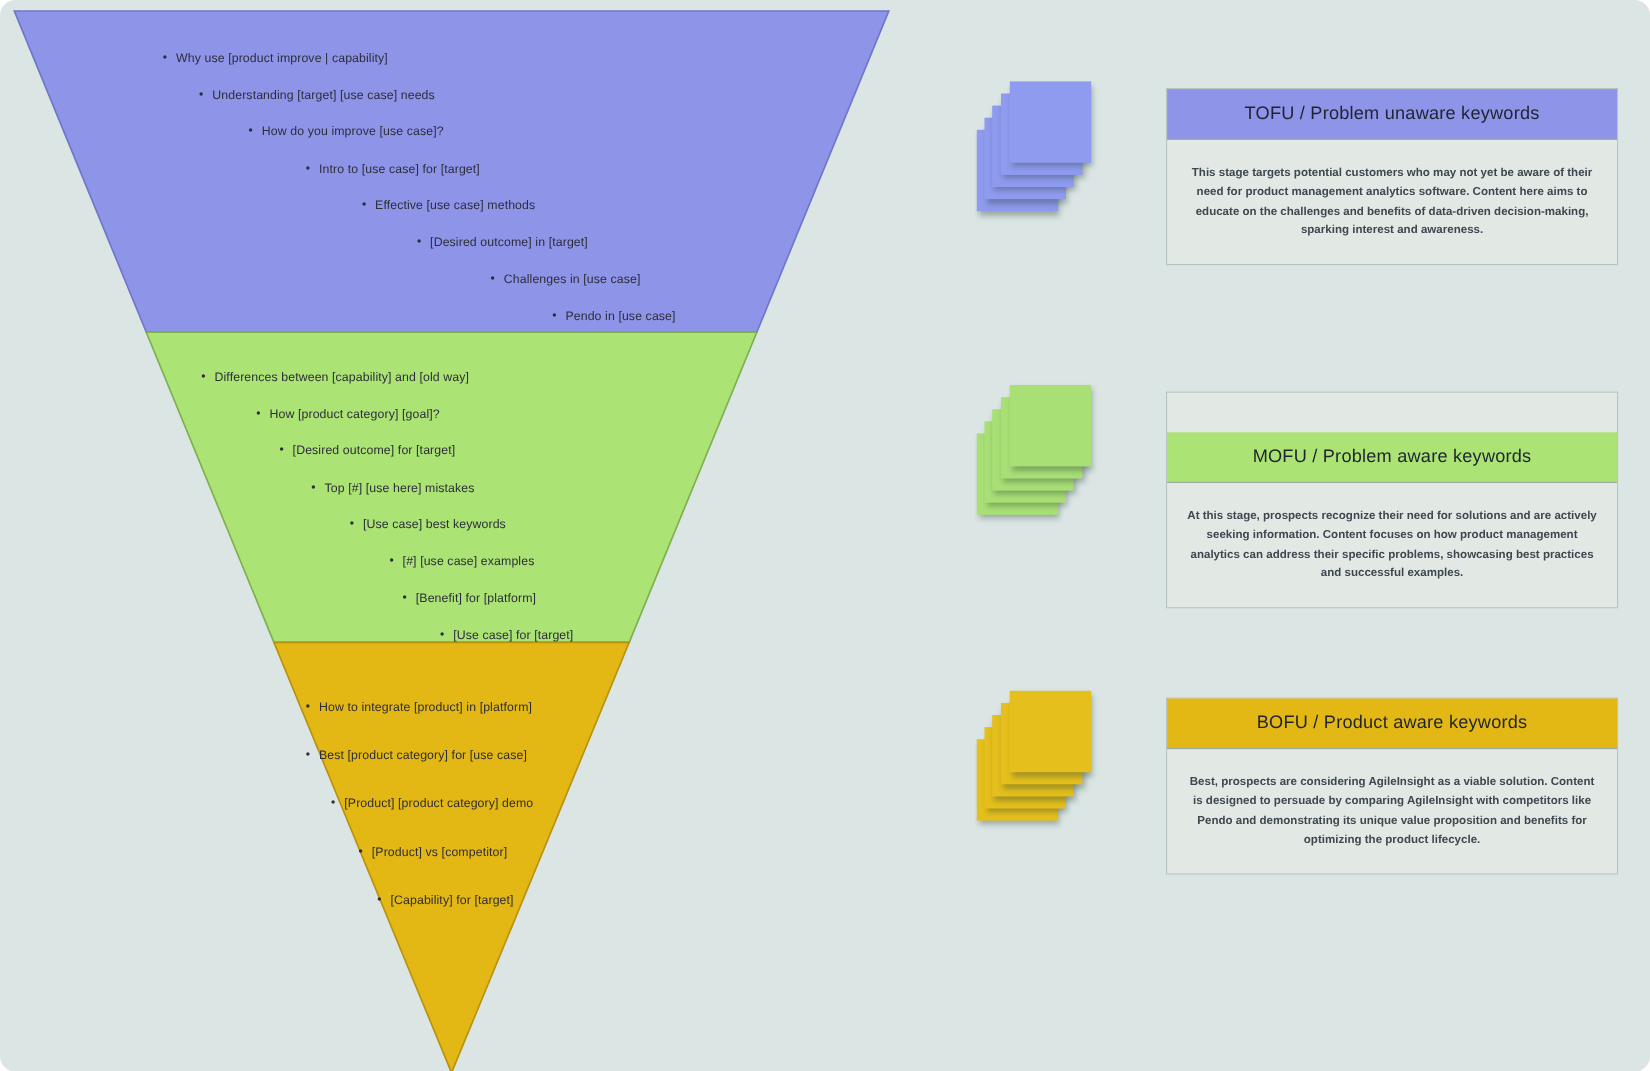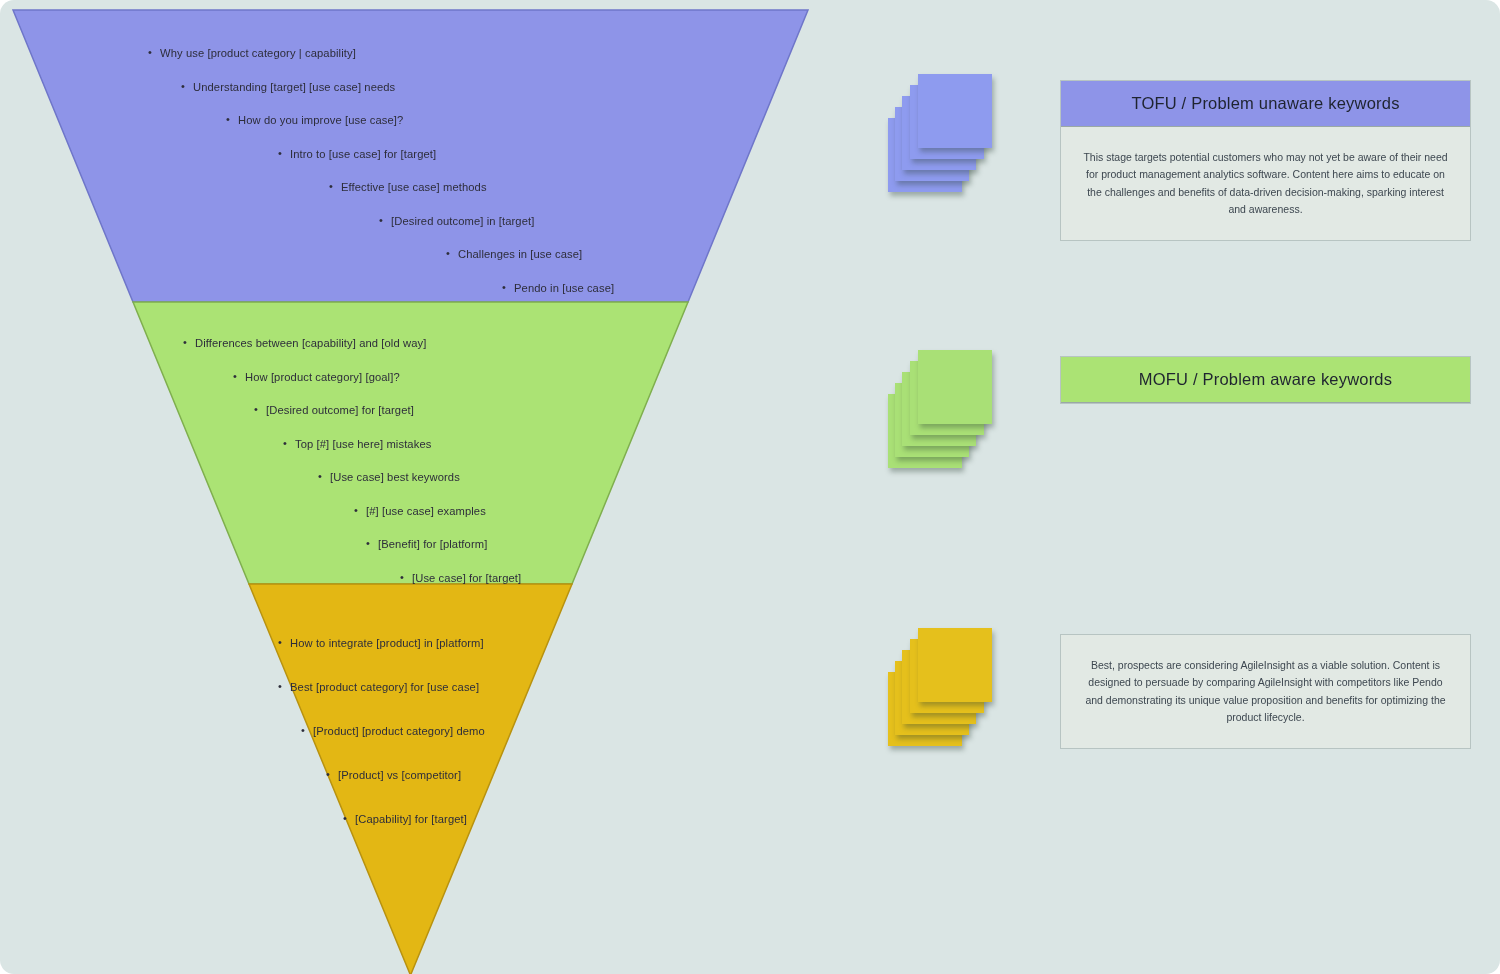--- a/index.html
+++ b/index.html
@@ -170,7 +170,7 @@
       <ul class="stage-list" id="tofu-list">
         <li style="margin-left:160px;">
           <span class="bullet">•</span>
-          <span>Why use [product category | capability]</span>
+          <span>Why use [product improve | capability]</span>
         </li>
         <li style="margin-left:193px;">
           <span class="bullet">•</span>

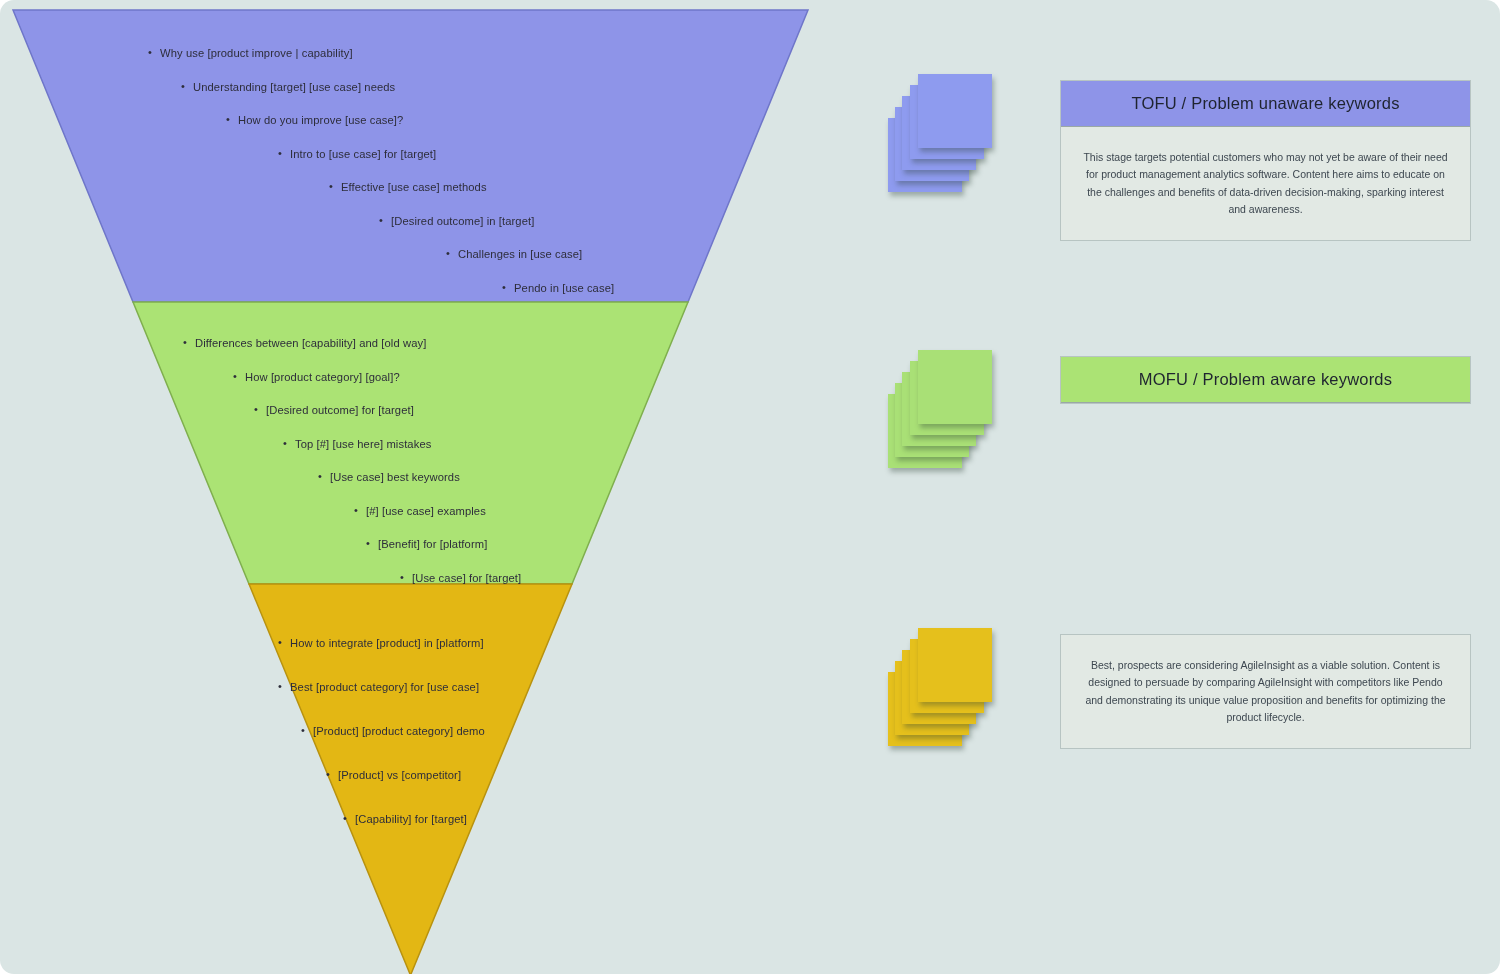--- a/index.html
+++ b/index.html
@@ -151,6 +151,7 @@
     color: #3d4750;
     min-height: 92px;
     box-sizing: border-box;
+    font-weight: bold;
   }
 </style>
 </head>

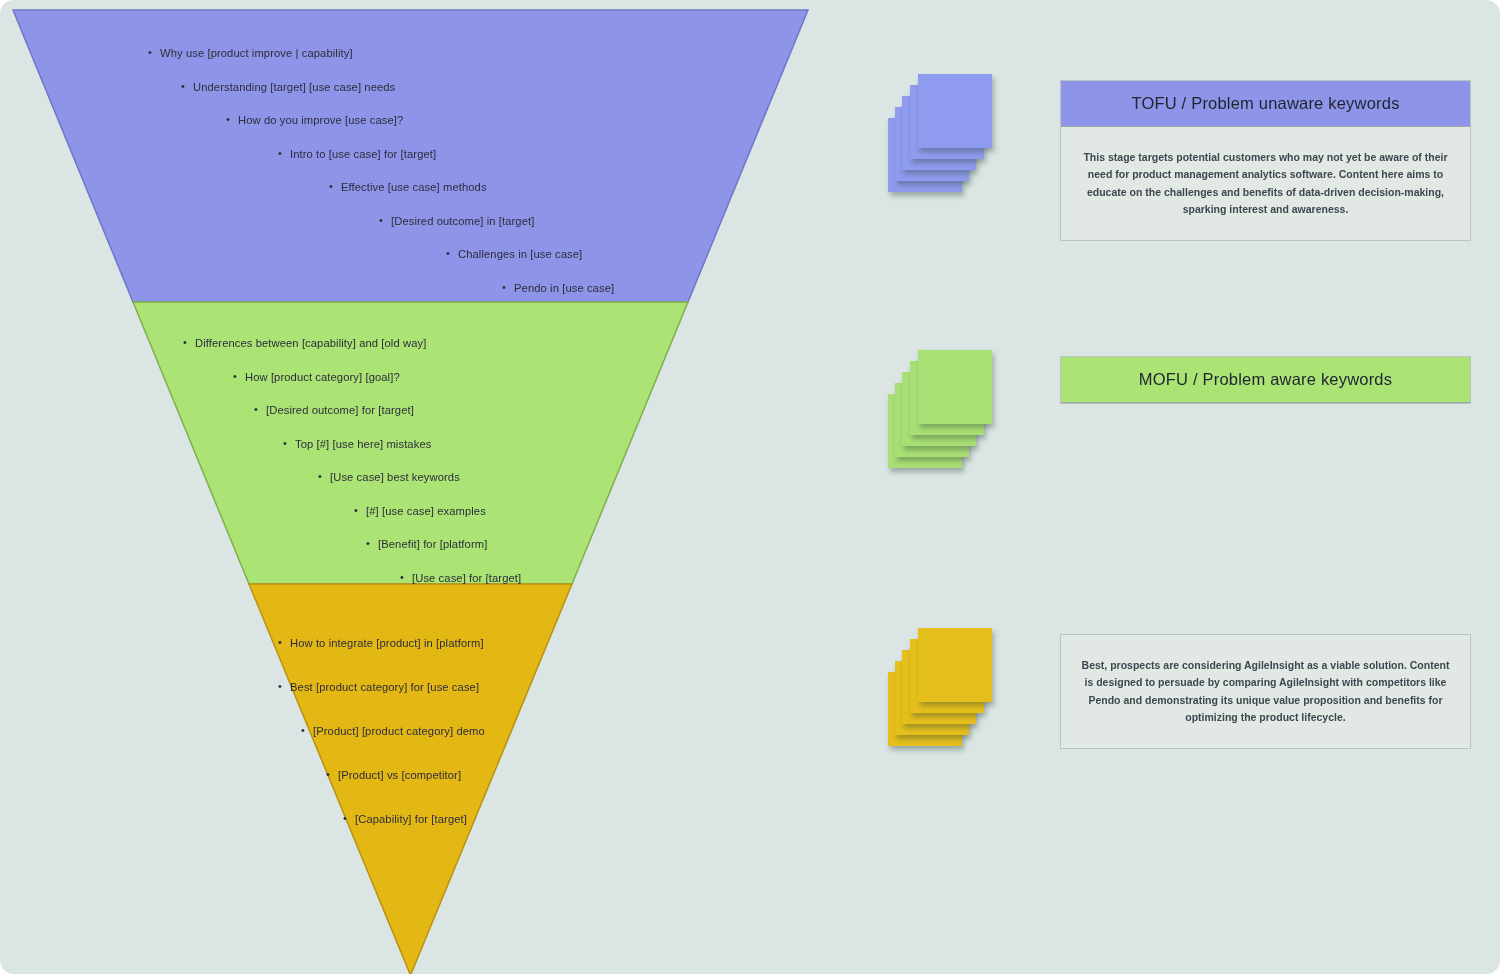--- a/index.html
+++ b/index.html
@@ -291,7 +291,7 @@
         <div class="note n1" style="background:#a9e076;"></div>
       </div>
       <div class="card">
-        <div class="card-header" style="background:#abe374;">
+        <div class="card-header" style="background:#abe374;margin-top:36px;">
           <span class="card-title">MOFU / Problem aware keywords</span>
         </div>
       </div>

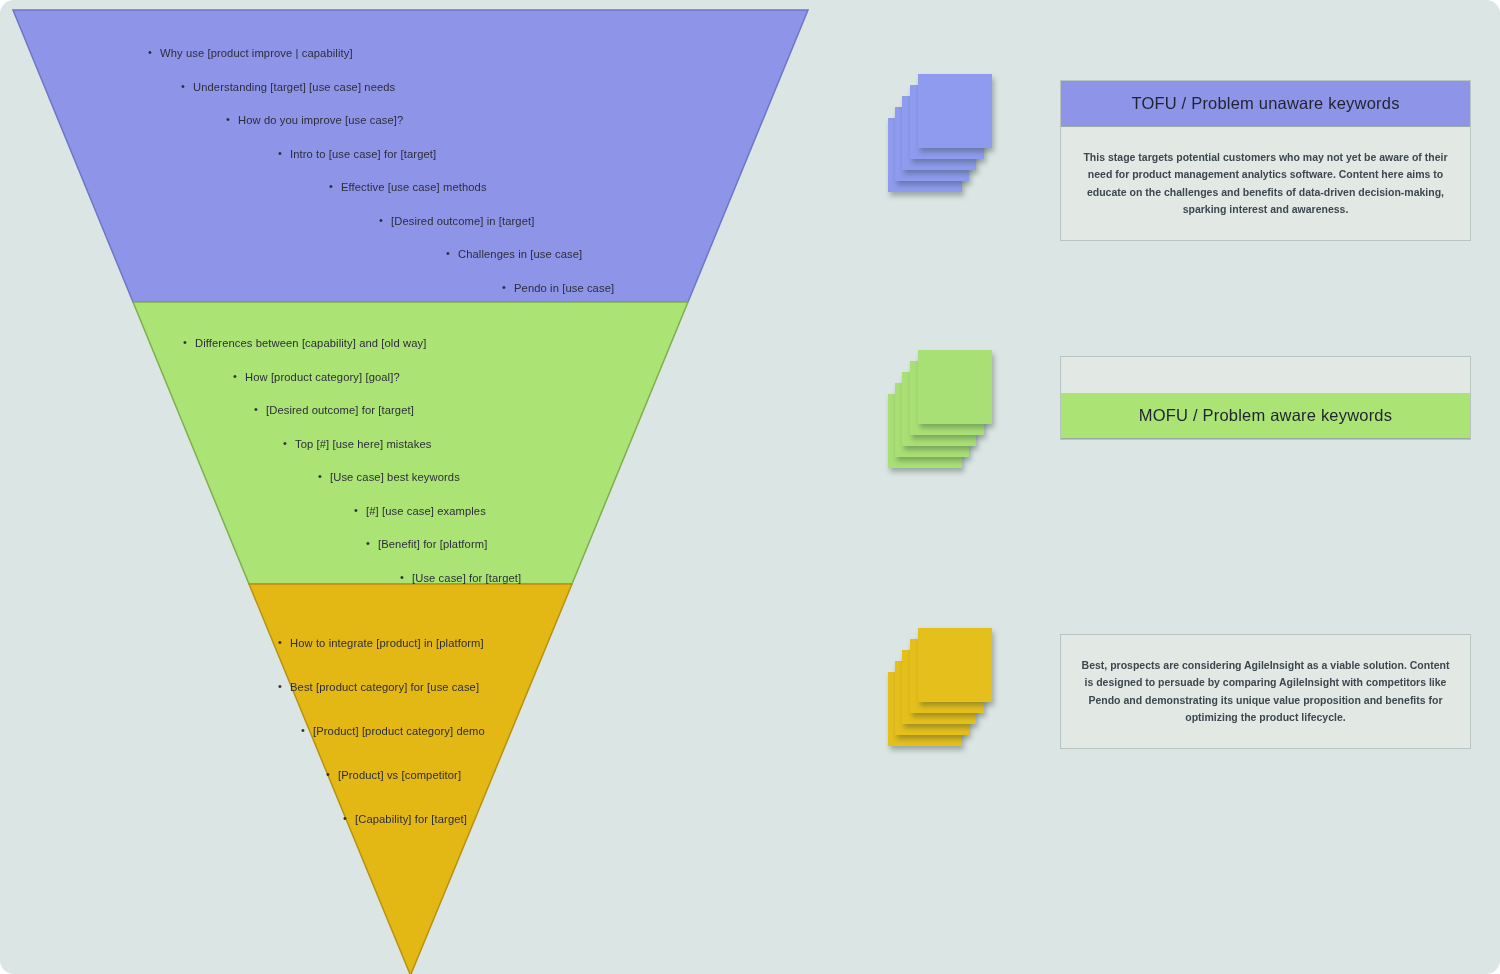--- a/index.html
+++ b/index.html
@@ -294,6 +294,7 @@
         <div class="card-header" style="background:#abe374;margin-top:36px;">
           <span class="card-title">MOFU / Problem aware keywords</span>
         </div>
+        <div class="card-body">At this stage, prospects recognize their need for solutions and are actively seeking information. Content focuses on how product management analytics can address their specific problems, showcasing best practices and successful examples.</div>
       </div>
     </div>
 

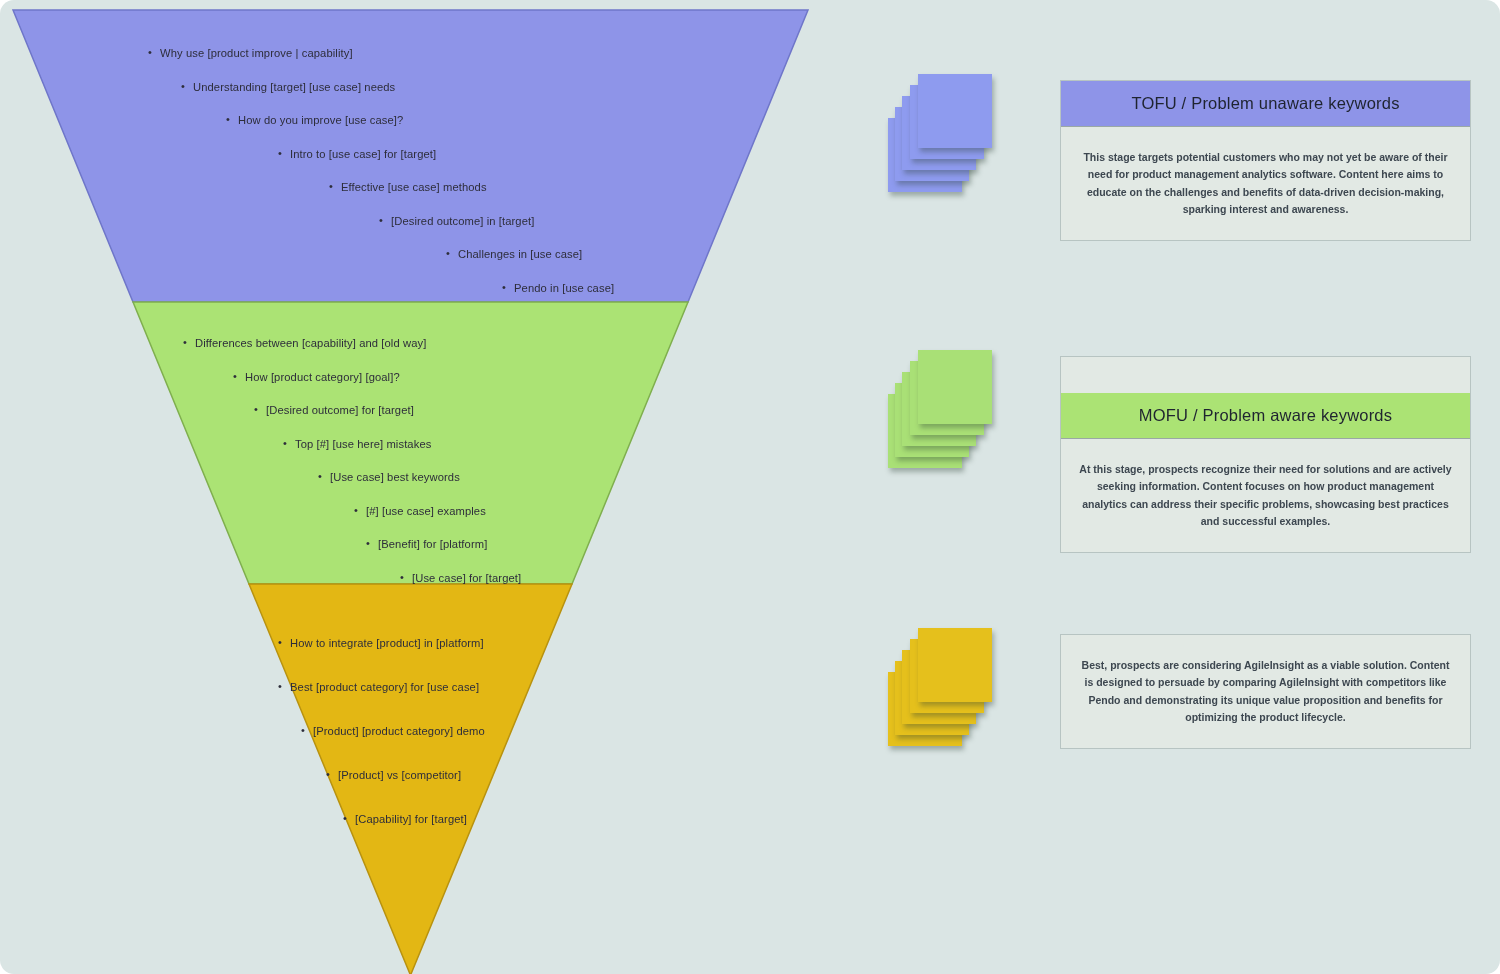--- a/index.html
+++ b/index.html
@@ -307,6 +307,9 @@
         <div class="note n1" style="background:#e5c01c;"></div>
       </div>
       <div class="card">
+        <div class="card-header" style="background:#e3b714;">
+          <span class="card-title">BOFU / Product aware keywords</span>
+        </div>
         <div class="card-body">Best, prospects are considering AgileInsight as a viable solution. Content is designed to persuade by comparing AgileInsight with competitors like Pendo and demonstrating its unique value proposition and benefits for optimizing the product lifecycle.</div>
       </div>
     </div>

